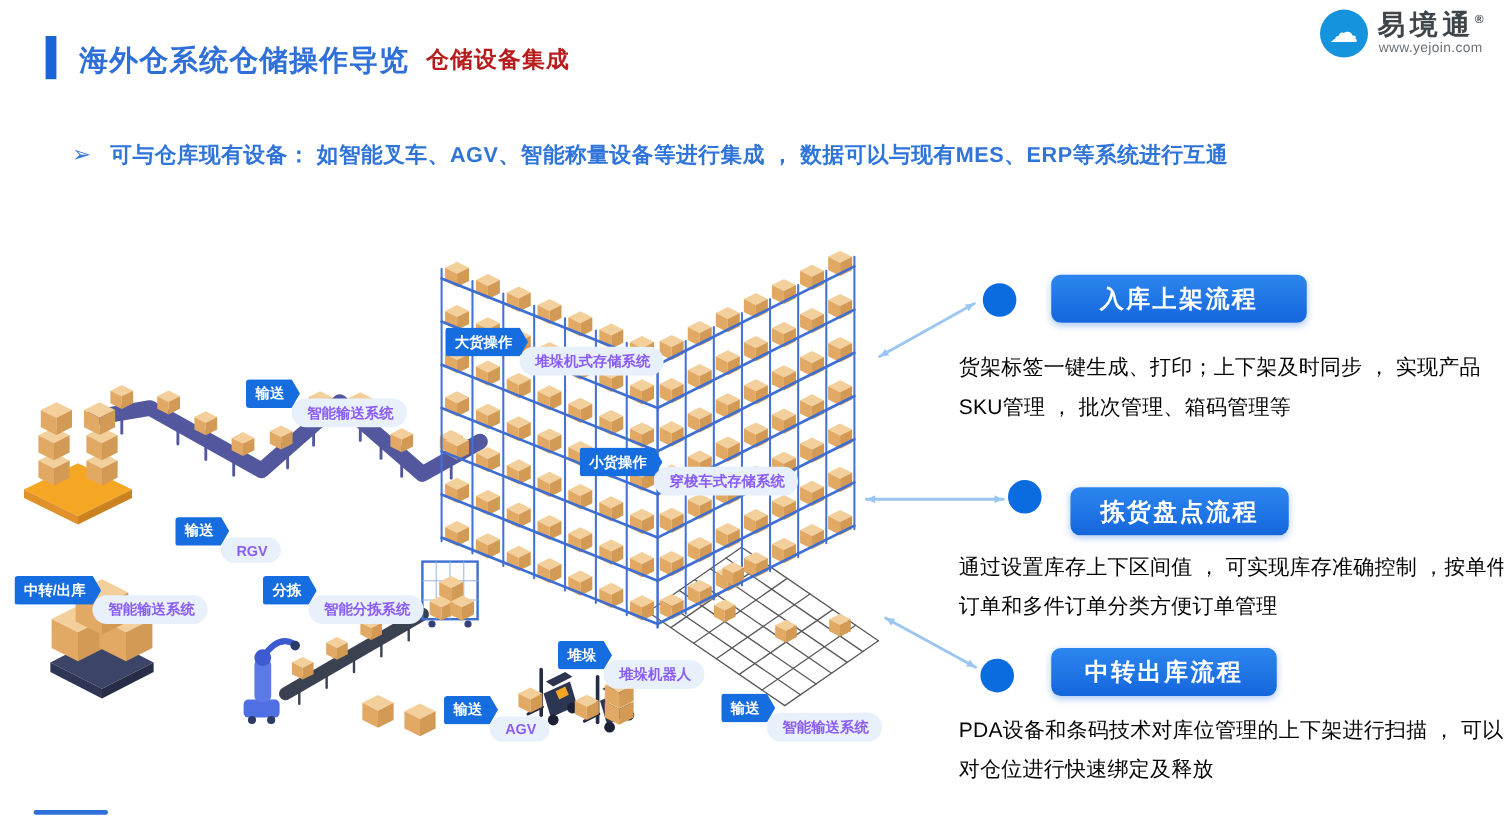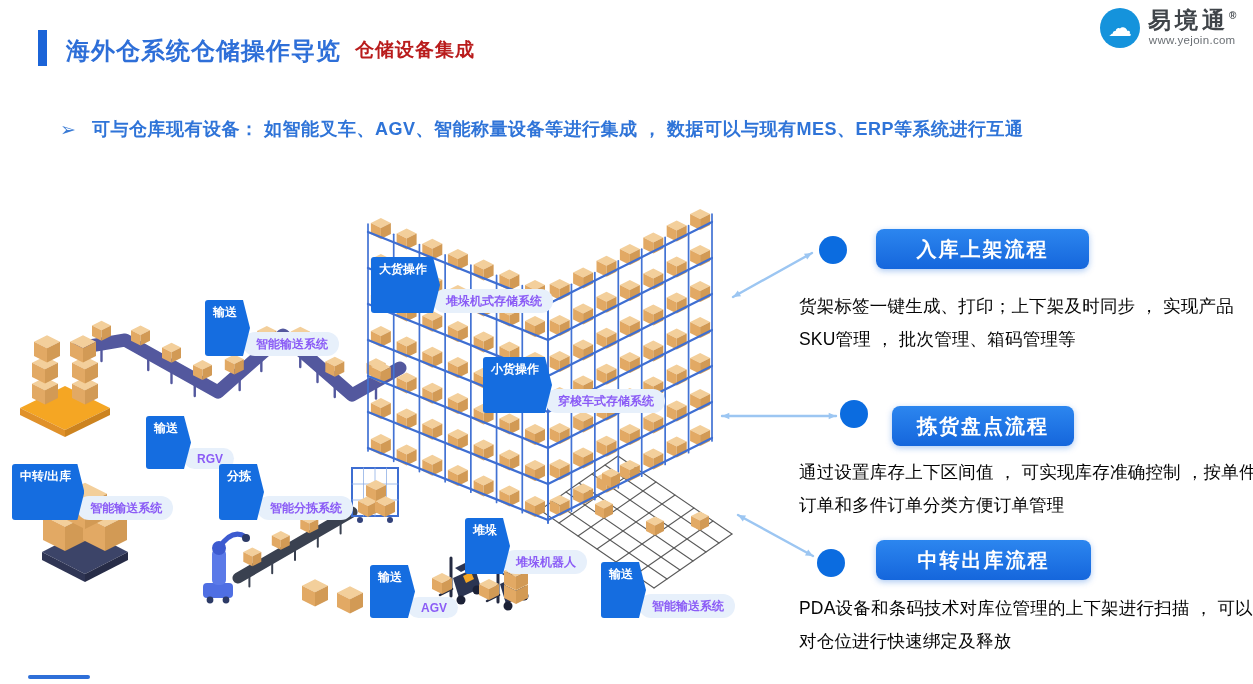--- a/index.html
+++ b/index.html
@@ -28,7 +28,7 @@
   .bullet-text{font-size:18px;font-weight:bold;color:#2f74d8;letter-spacing:0.5px;}
 
   
-  .tag{position:absolute;display:flex;font-size:12px;font-weight:bold;white-space:nowrap;}
+  .tag{position:absolute;display:flex;align-items:center;font-size:12px;font-weight:bold;white-space:nowrap;}
   .tag-head{position:relative;z-index:2;background:#156de0;color:#ffffff;padding:3.5px 13px 3.5px 8px;
             clip-path:polygon(0 0,calc(100% - 7px) 0,100% 50%,calc(100% - 7px) 100%,0 100%);border-radius:3px;}
   .tag-pill{position:relative;z-index:1;background:#e7f0fb;color:#8b5cf6;padding:3.5px 11px 3.5px 13px;

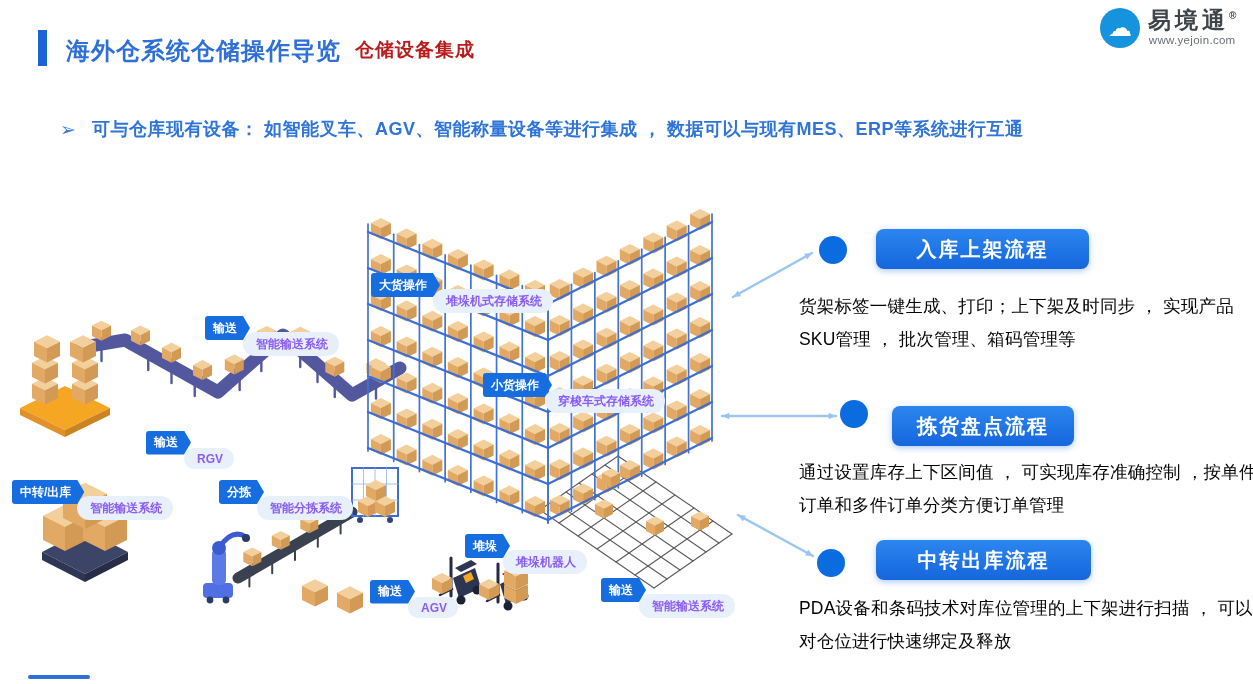--- a/index.html
+++ b/index.html
@@ -620,7 +620,7 @@
   <div class="pdesc" style="left:799px;top:456px">通过设置库存上下区间值 ， 可实现库存准确控制 ，按单件订单和多件订单分类方便订单管理</div>
 
   <div class="dot" style="left:817px;top:549px"></div>
-  <div class="pbtn" style="left:876px;top:540px;width:215px">中转出库流程</div>
+  <div class="pbtn" style="left:876px;top:540px;width:188px">中转出库流程</div>
   <div class="pdesc" style="left:799px;top:592px">PDA设备和条码技术对库位管理的上下架进行扫描 ， 可以对仓位进行快速绑定及释放</div>
 
   <div class="footer-line"></div>

